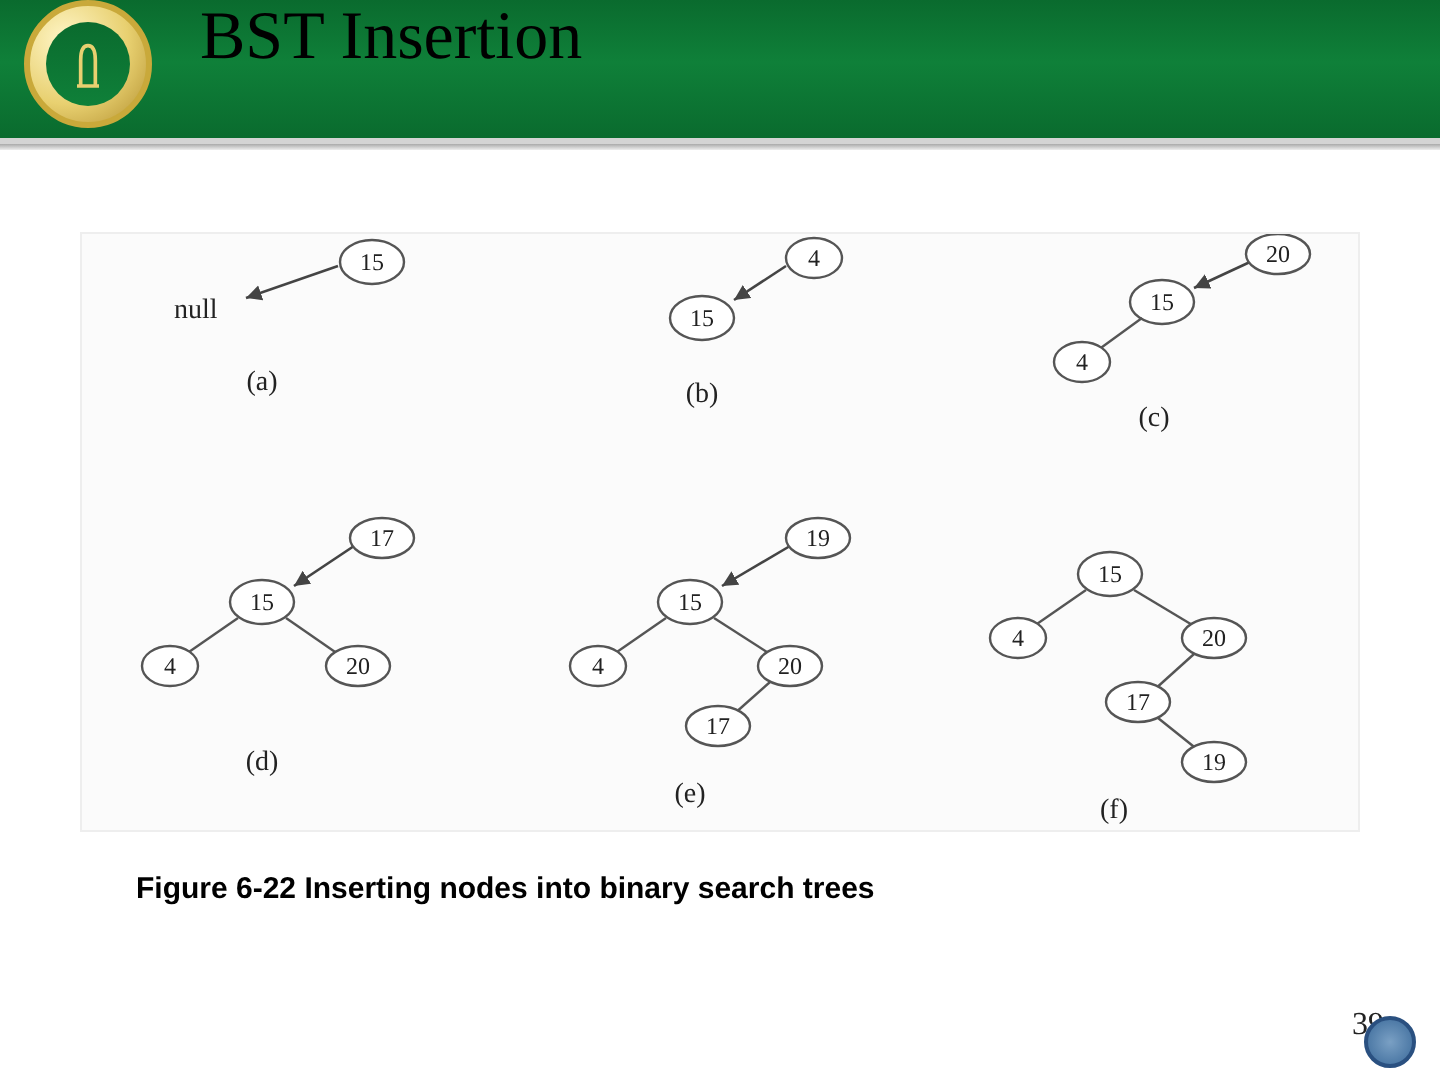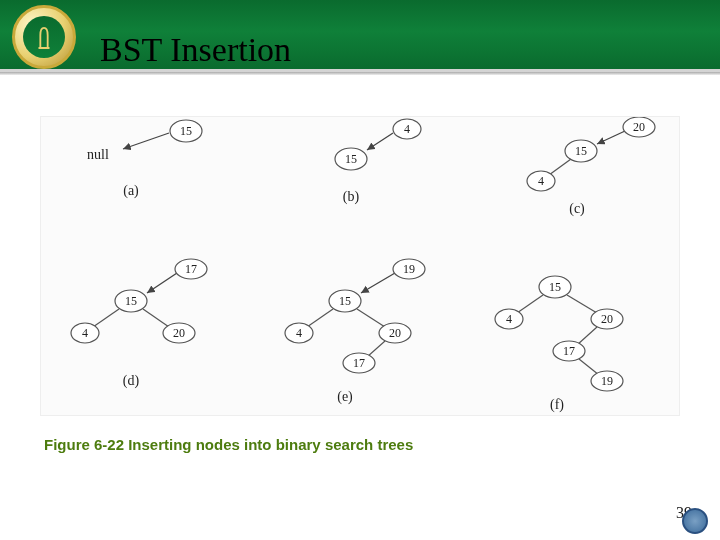--- a/index.html
+++ b/index.html
@@ -5,7 +5,7 @@
   * { margin: 0; padding: 0; box-sizing: border-box; }
   body { width: 720px; height: 540px; background: #fff; font-family: Arial, sans-serif; position: relative; overflow: hidden; }
 
-  .header { width: 100%; height: 72px; background: linear-gradient(180deg, #0a6b2e 0%, #0f8039 45%, #0a6b2e 100%); border-bottom: 3px solid #d4d4d4; display: flex; align-items: flex-end; padding: 0 12px; position: relative; }
+  .header { width: 100%; height: 72px; background: linear-gradient(180deg, #0a6b2e 0%, #0f8039 45%, #0a6b2e 100%); border-bottom: 3px solid #d4d4d4; display: flex; align-items: flex-start; padding: 0 12px; position: relative; }
   .header::after { content: ""; position: absolute; left: 0; right: 0; bottom: -6px; height: 3px; background: linear-gradient(180deg,#aaa,#eee); }
 
   .logo { width: 64px; height: 64px; border-radius: 50%; background: radial-gradient(circle at 30% 30%, #fff6c8, #e8d070 55%, #b39030 100%); border: 3px solid #c9a93a; display:flex; align-items:center; justify-content:center; margin-right: 24px; flex-shrink:0; }

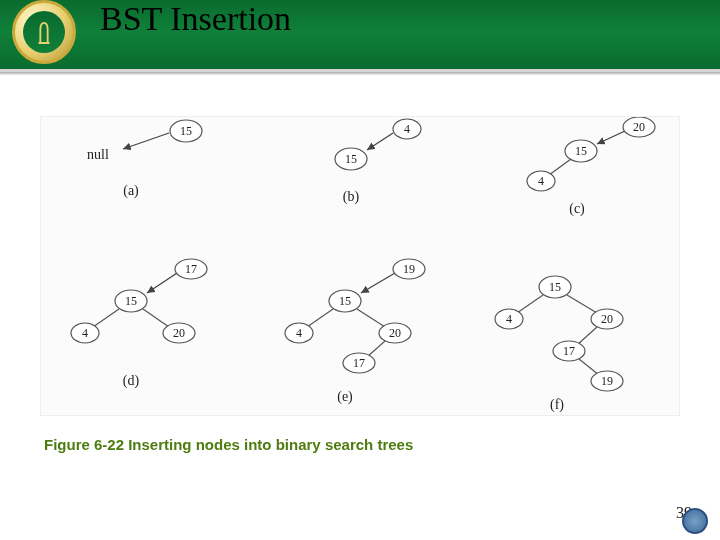--- a/index.html
+++ b/index.html
@@ -26,7 +26,7 @@
   .label { font: 14px "Times New Roman", serif; fill: #222; text-anchor: middle; }
   .arrow { stroke: #444; stroke-width: 1.3; fill: #444; marker-end: url(#ah); }
 
-  .caption { position: absolute; top: 436px; left: 44px; font: bold 15px Arial, sans-serif; color: #4d7c0f; }
+  .caption { position: absolute; top: 436px; left: 68px; font: bold 15px Arial, sans-serif; color: #000000; }
 
   .footer-logo { position: absolute; right: 12px; bottom: 6px; display:flex; align-items:center; gap:4px; }
   .footer-logo .txtblock { text-align:right; line-height: 1; }

